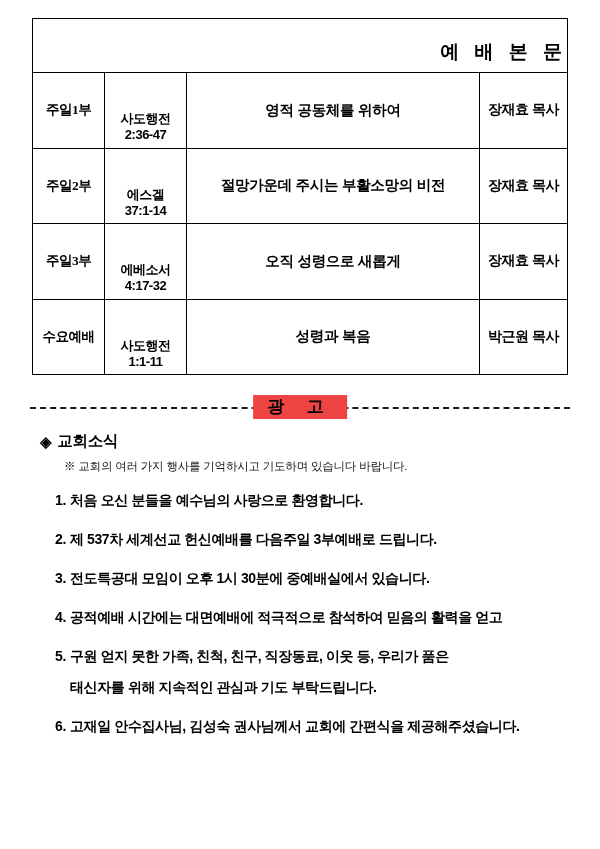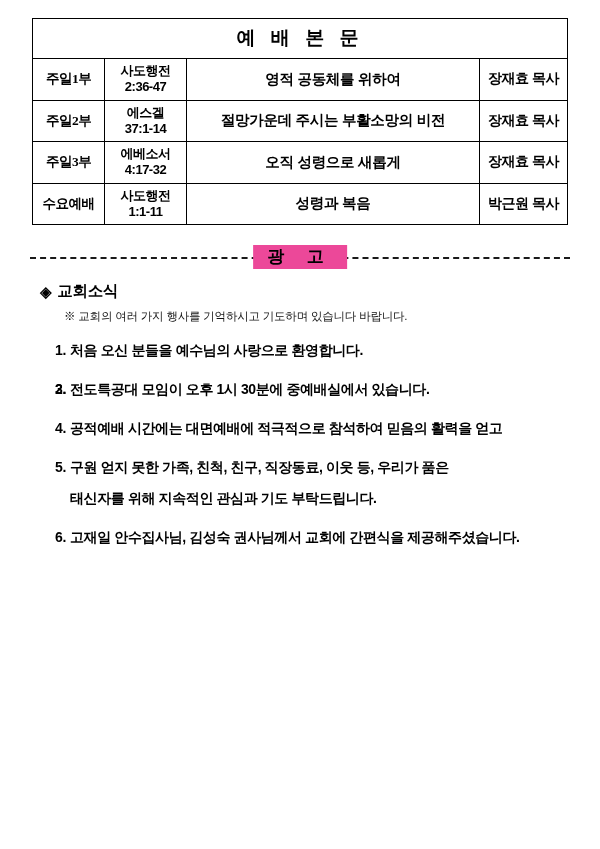--- a/index.html
+++ b/index.html
@@ -41,8 +41,9 @@
   table.worship .title-cell {
     font-size: 19px;
     letter-spacing: 5px;
-    padding: 6px 0 7px 0;
+    padding: 20px 0 7px 0;
     border-bottom: 1.5px solid #000;
+    text-align: right;
   }
   .col-part   { width: 72px; }
   .col-scr    { width: 82px; }

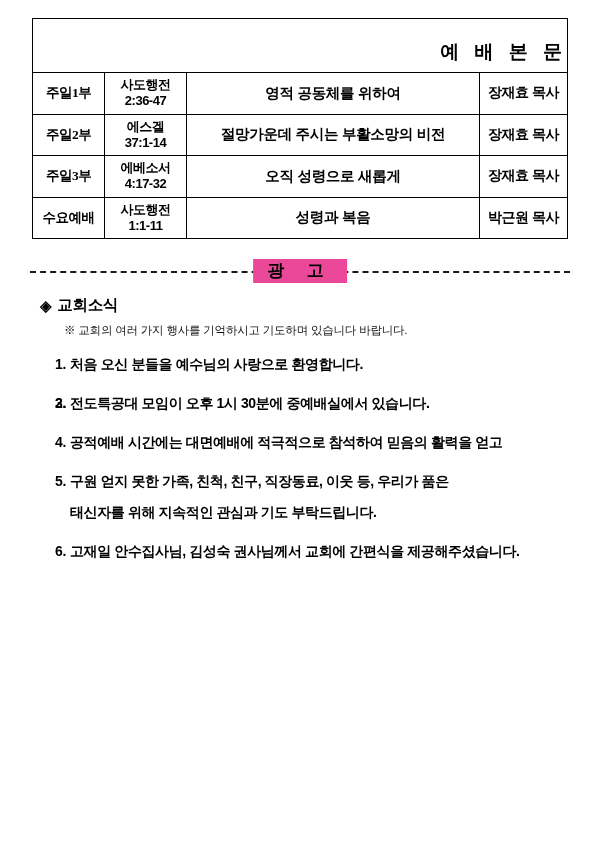--- a/index.html
+++ b/index.html
@@ -60,7 +60,7 @@
     line-height: 1.25;
     letter-spacing: -0.5px;
   }
-  td.scripture .bk { display: block; }
+  td.scripture .bk { display: block; margin-top: 34px; }
   td.scripture .vs { display: block; }
   td.topic {
     font-size: 14.5px;

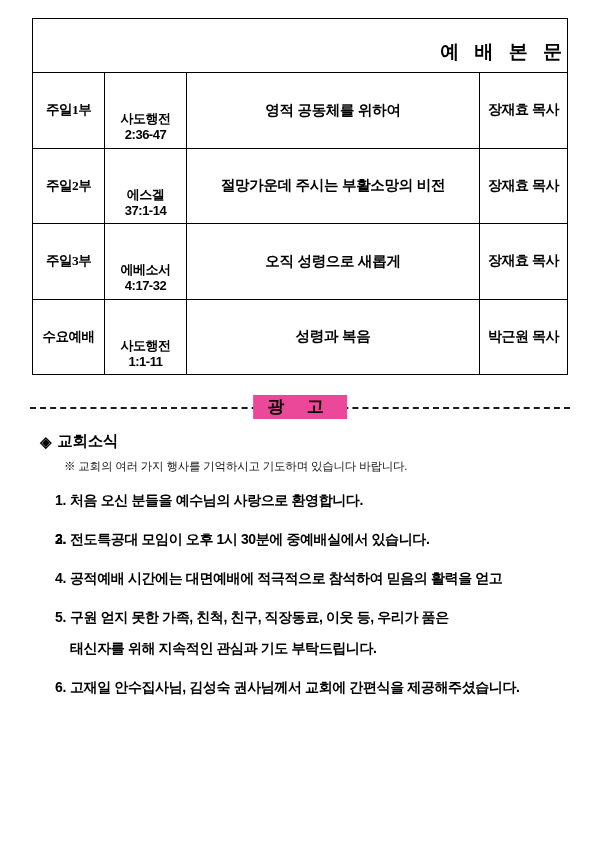--- a/index.html
+++ b/index.html
@@ -89,7 +89,7 @@
     left: 50%;
     top: 0;
     transform: translateX(-50%);
-    background: #ec4899;
+    background: #ef4444;
     padding: 0 14px;
     font-size: 17px;
     font-weight: bold;

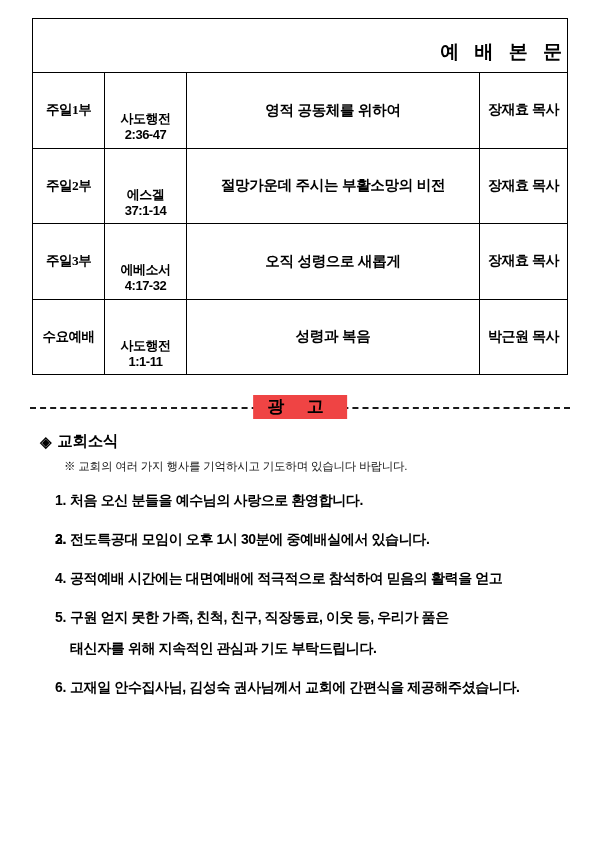--- a/index.html
+++ b/index.html
@@ -234,6 +234,7 @@
       </li>
       <li>
         <span class="num">2.</span>
+        <span>제 537차 세계선교 헌신예배를 다음주일 3부예배로 드립니다.</span>
       </li>
       <li>
         <span class="num">3.</span>

